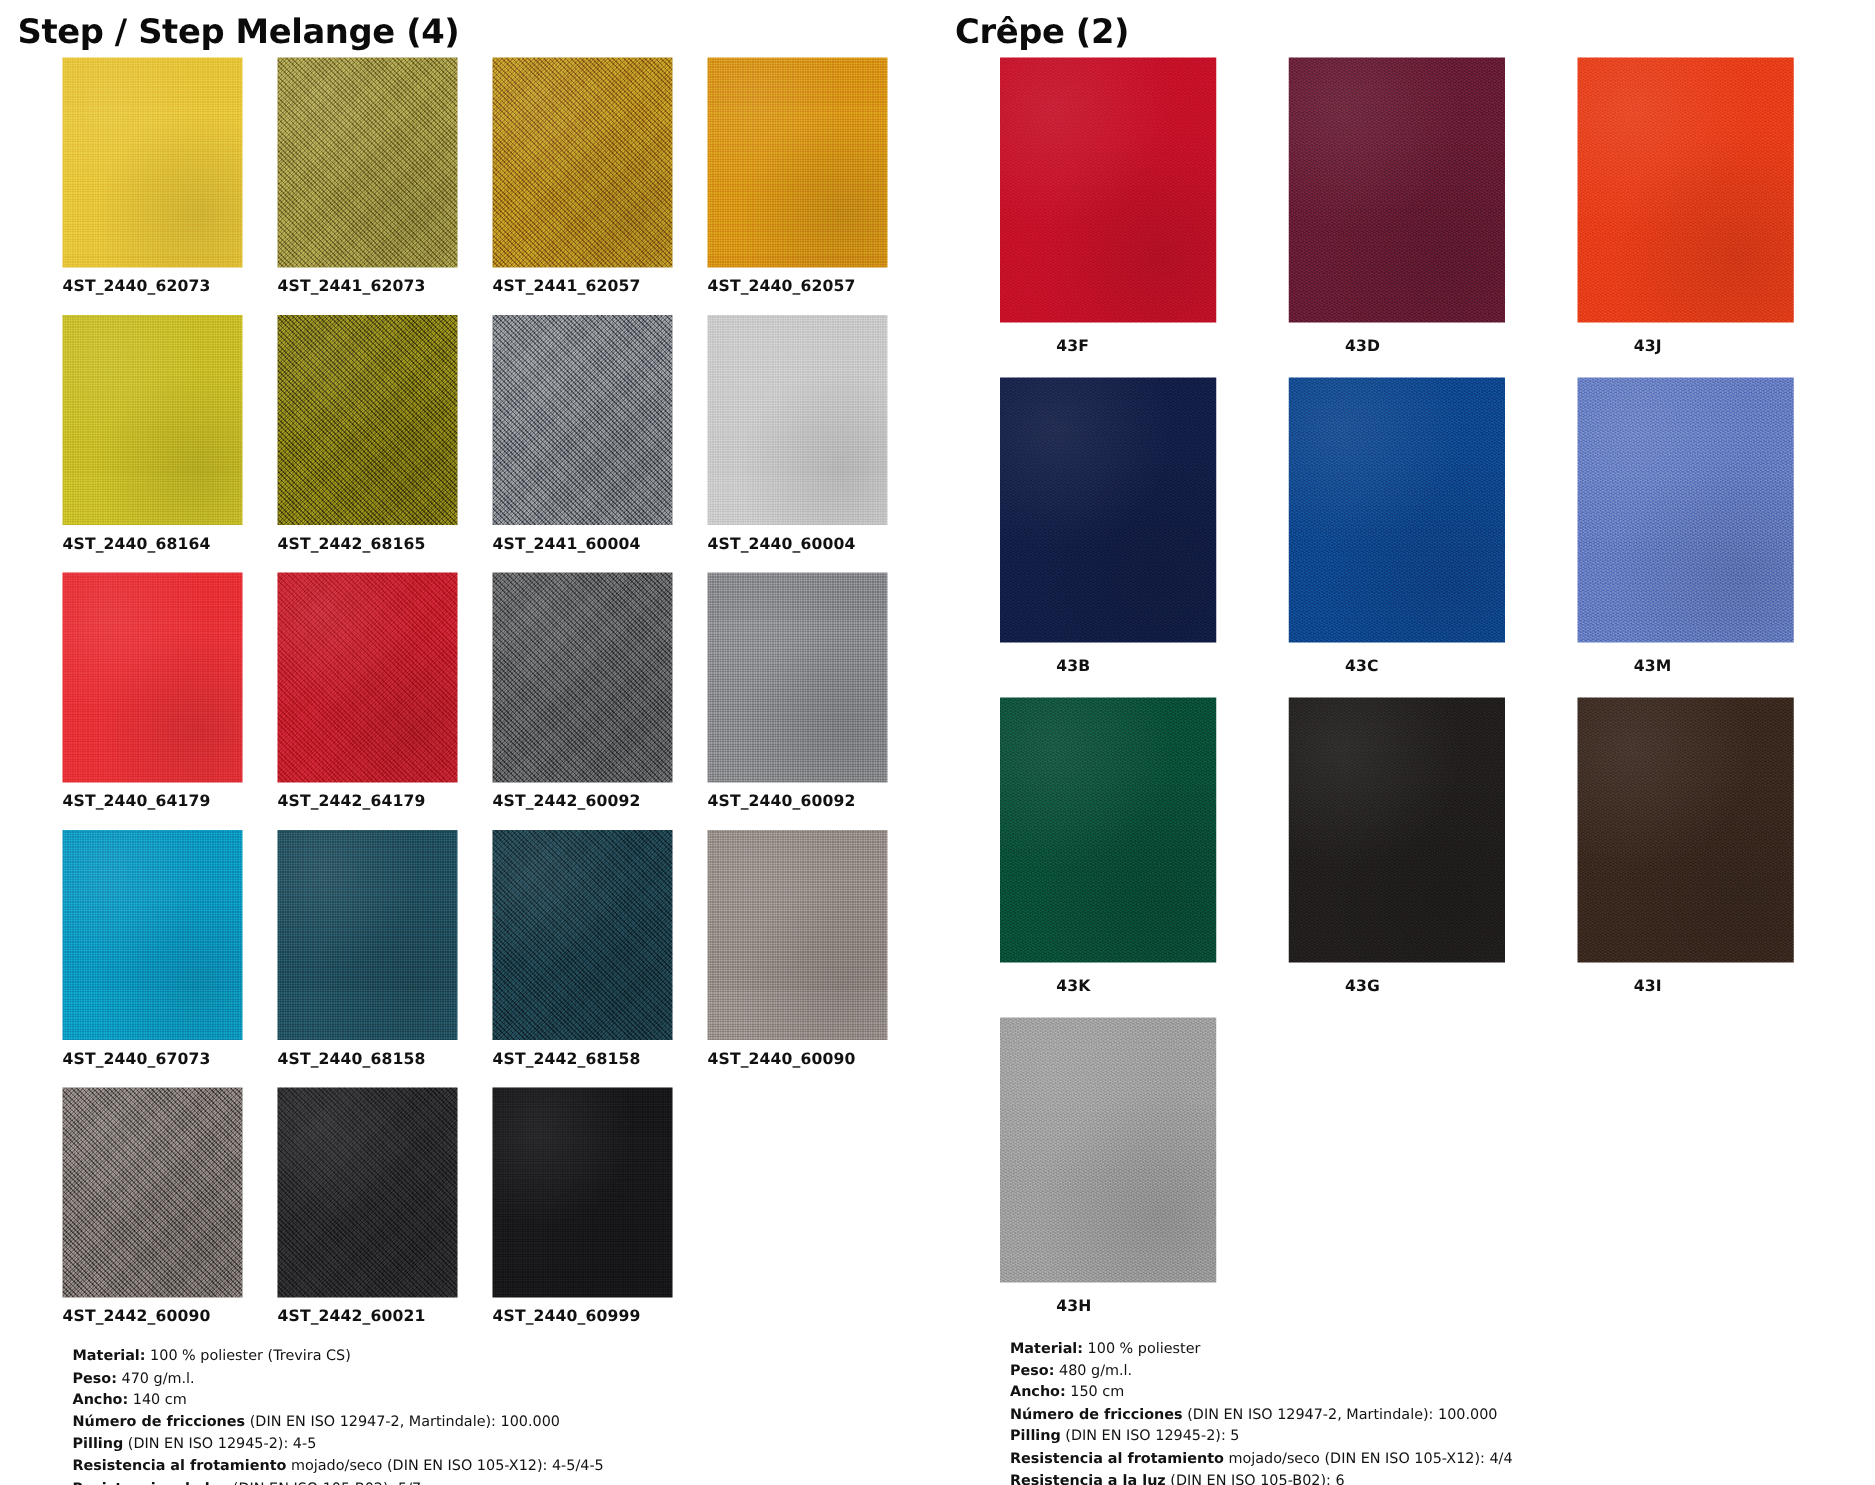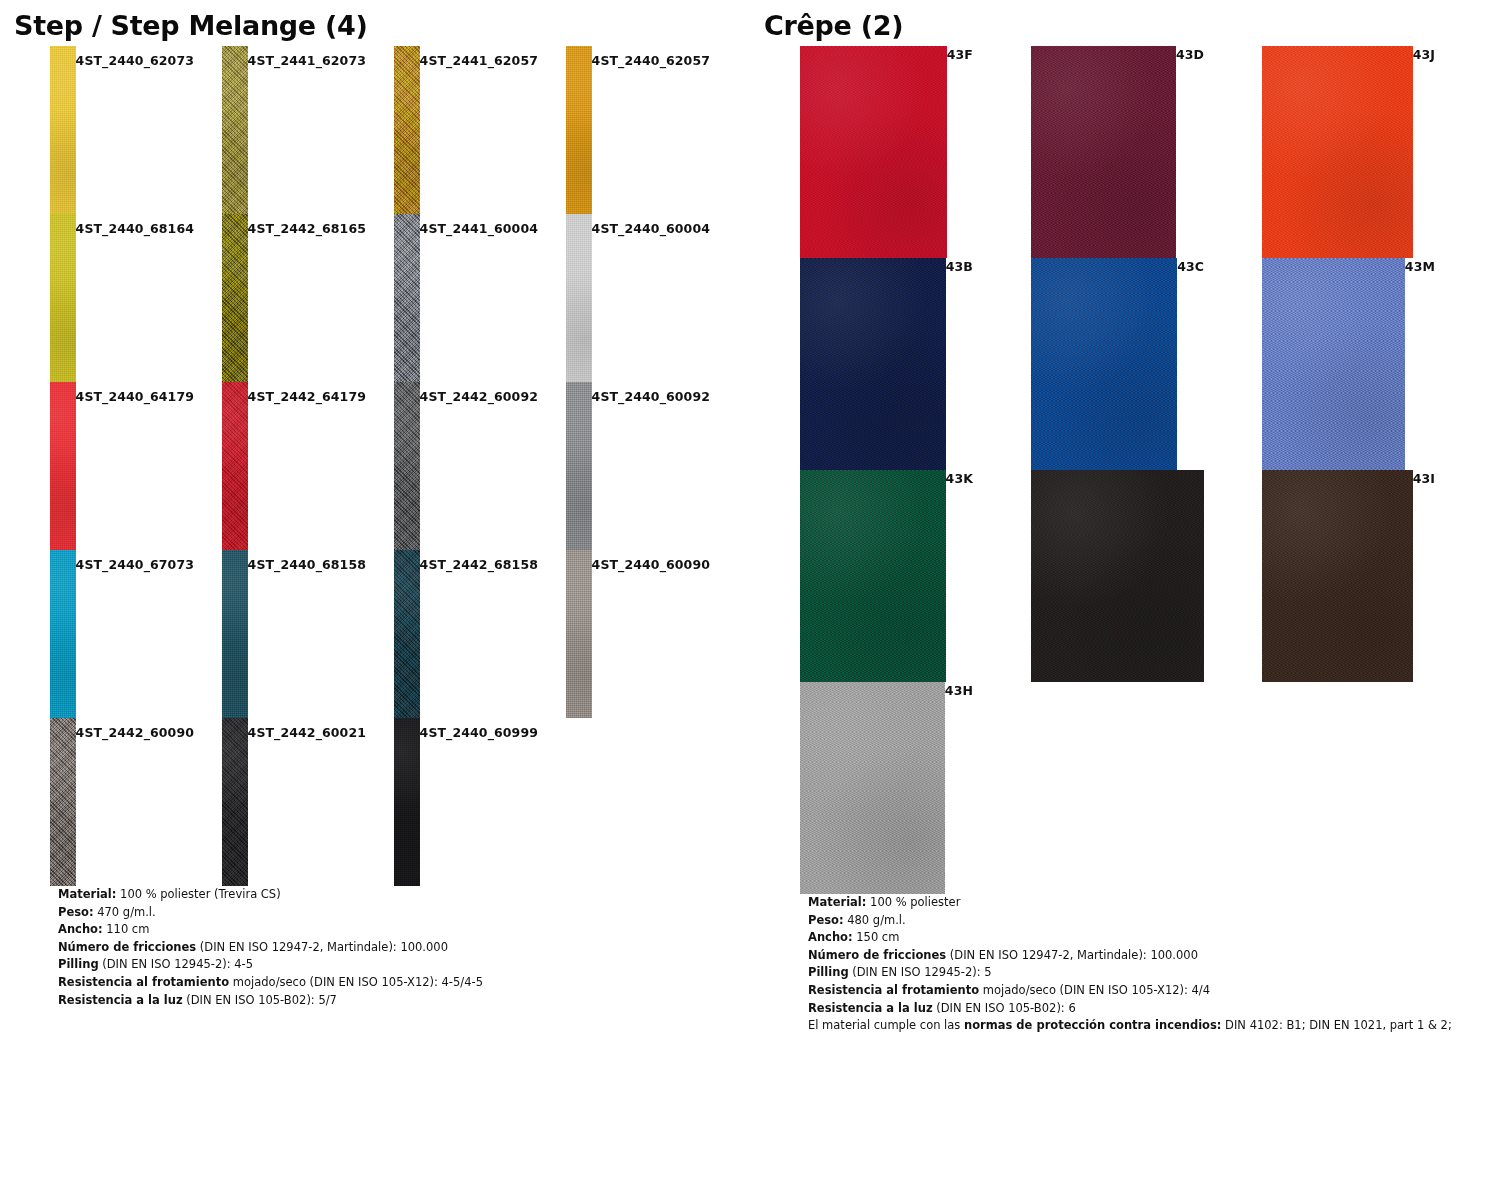--- a/index.html
+++ b/index.html
@@ -51,7 +51,7 @@
 
   .swatch-cell {
     display: flex;
-    flex-direction: row;
+    flex-direction: column;
   }
   .swatch {
     width: 100%;

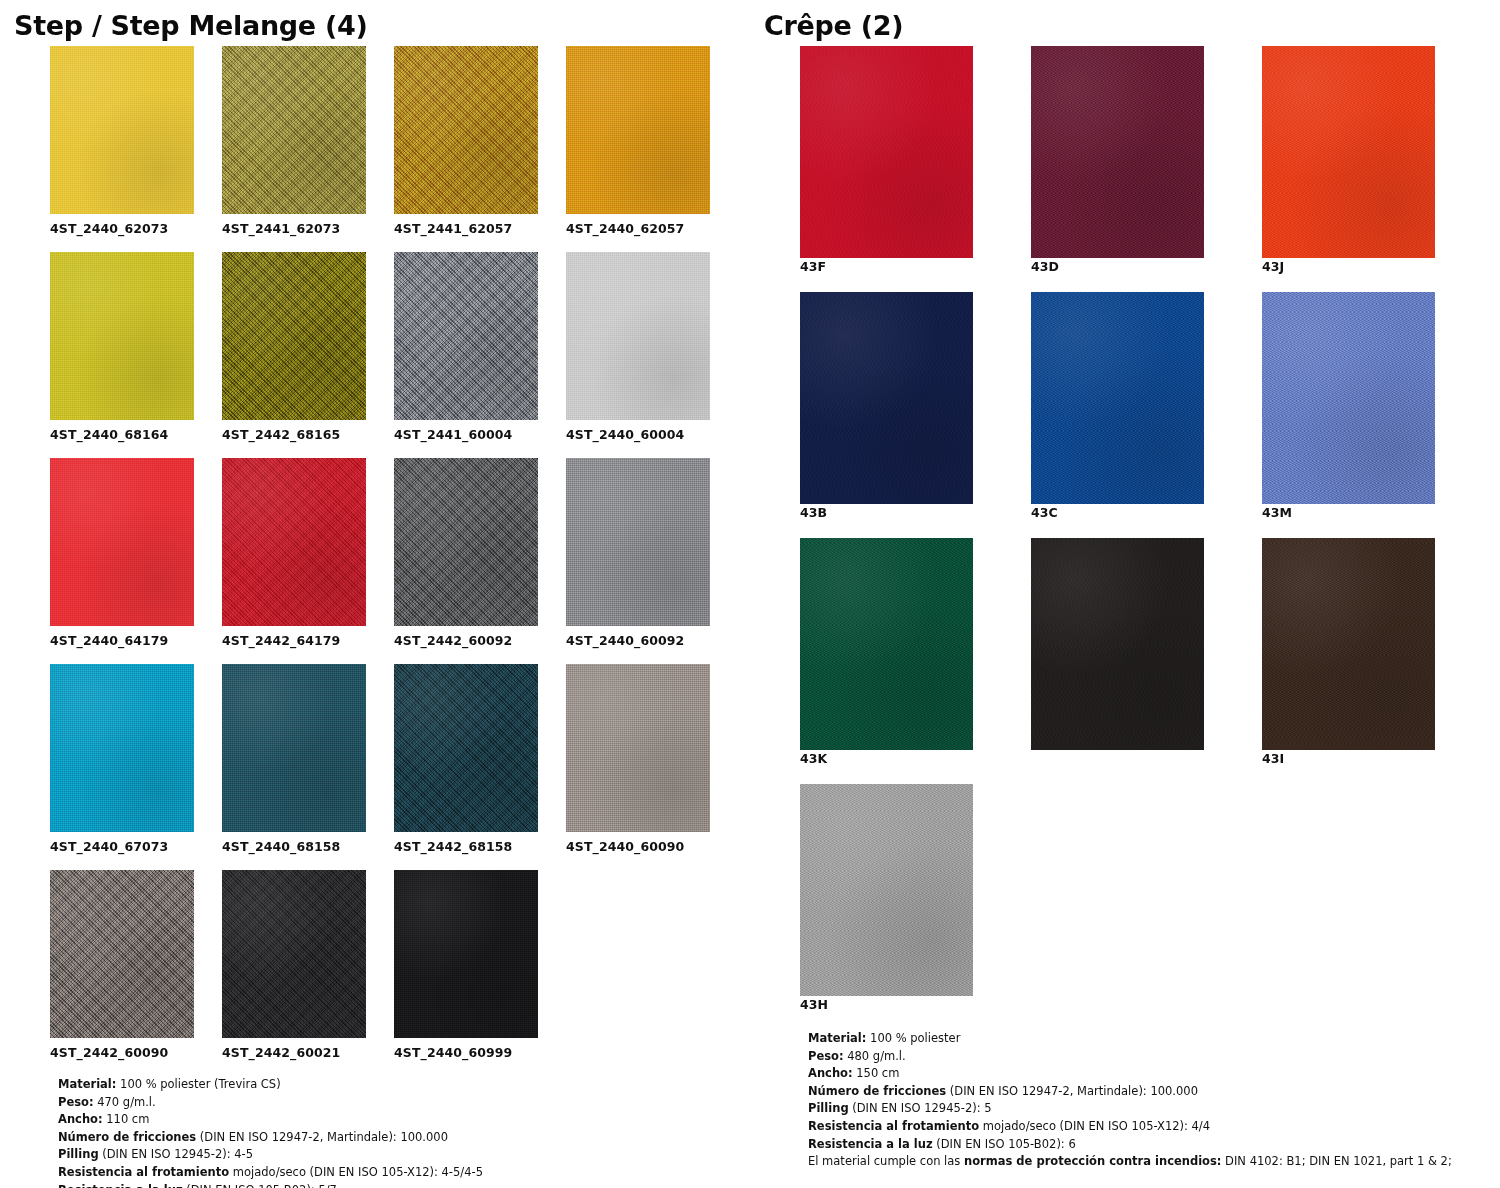--- a/index.html
+++ b/index.html
@@ -106,7 +106,7 @@
     font-family: "DejaVu Sans", sans-serif;
     white-space: nowrap;
   }
-  .grid-3 .swatch-label { padding-top: 1px; padding-bottom: 18px; }
+  .grid-3 .swatch-label { padding-top: 11px; padding-bottom: 18px; margin-left: 45px; }
 
   .specs {
     padding-left: 58px;

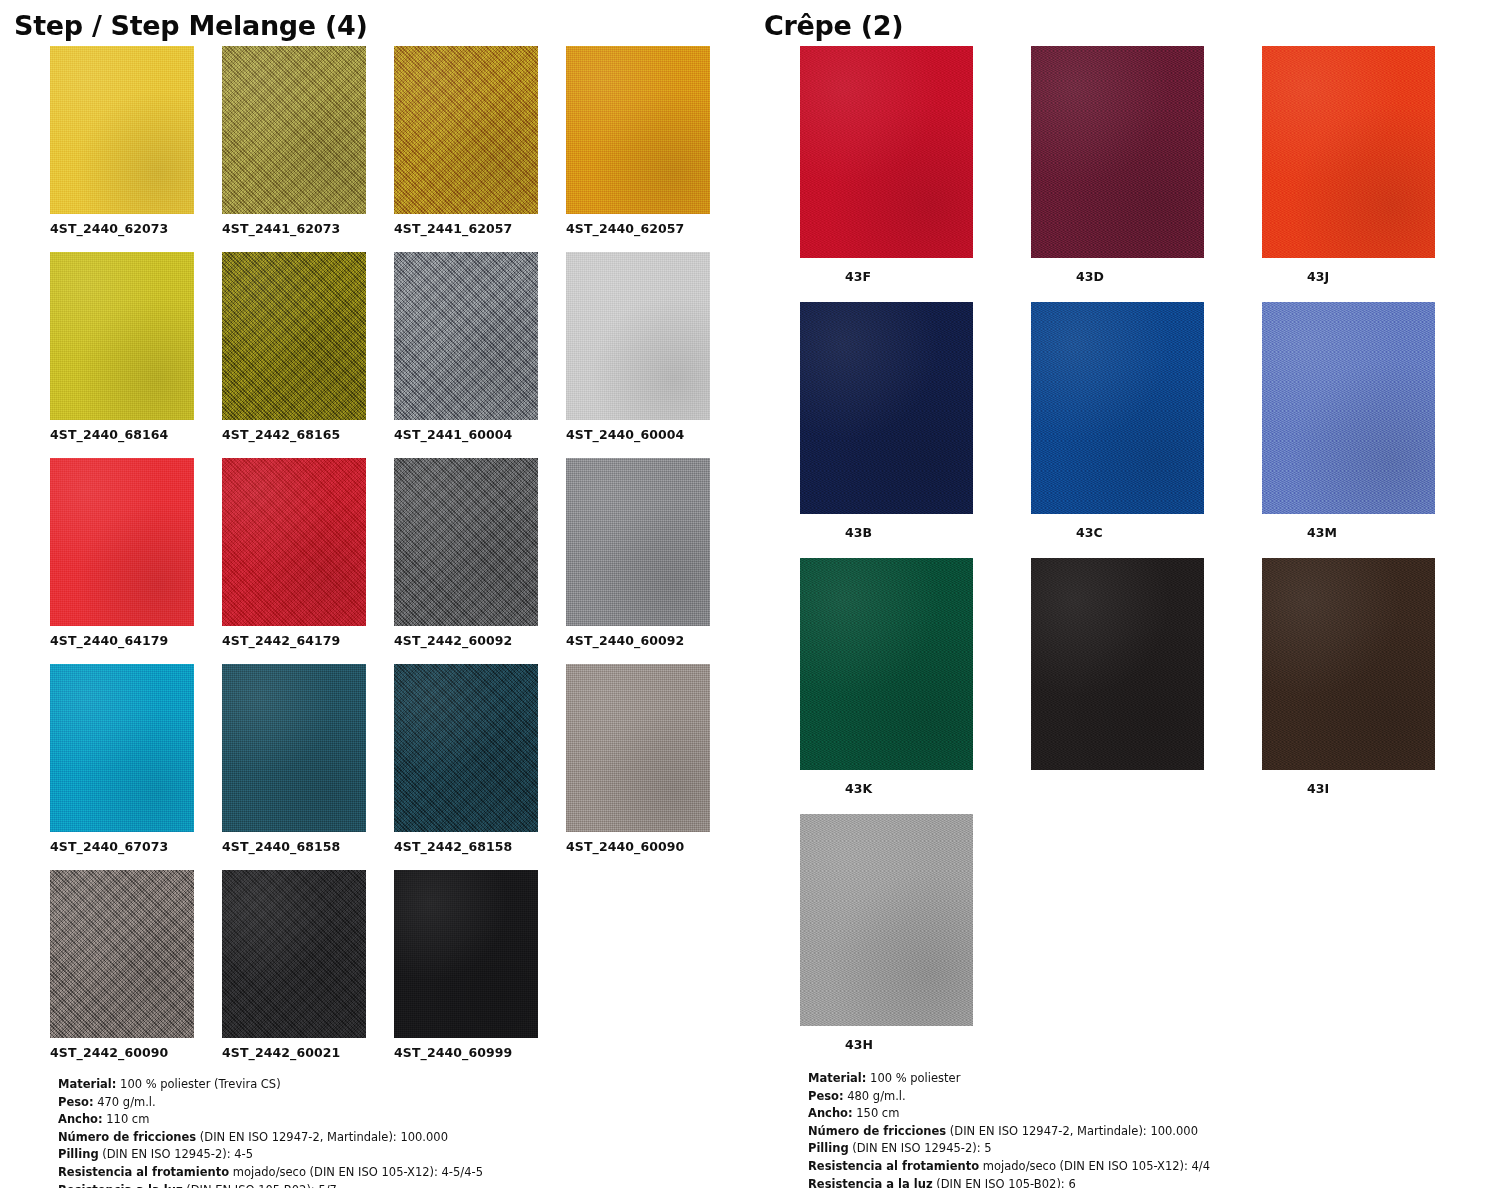--- a/index.html
+++ b/index.html
@@ -248,6 +248,7 @@
         </div>
         <div class="swatch-cell">
           <div class="swatch crepe" style="background-color: rgb(35, 31, 31);"></div>
+          <div class="swatch-label">43G</div>
         </div>
         <div class="swatch-cell">
           <div class="swatch crepe" style="background-color: rgb(60, 42, 32);"></div>

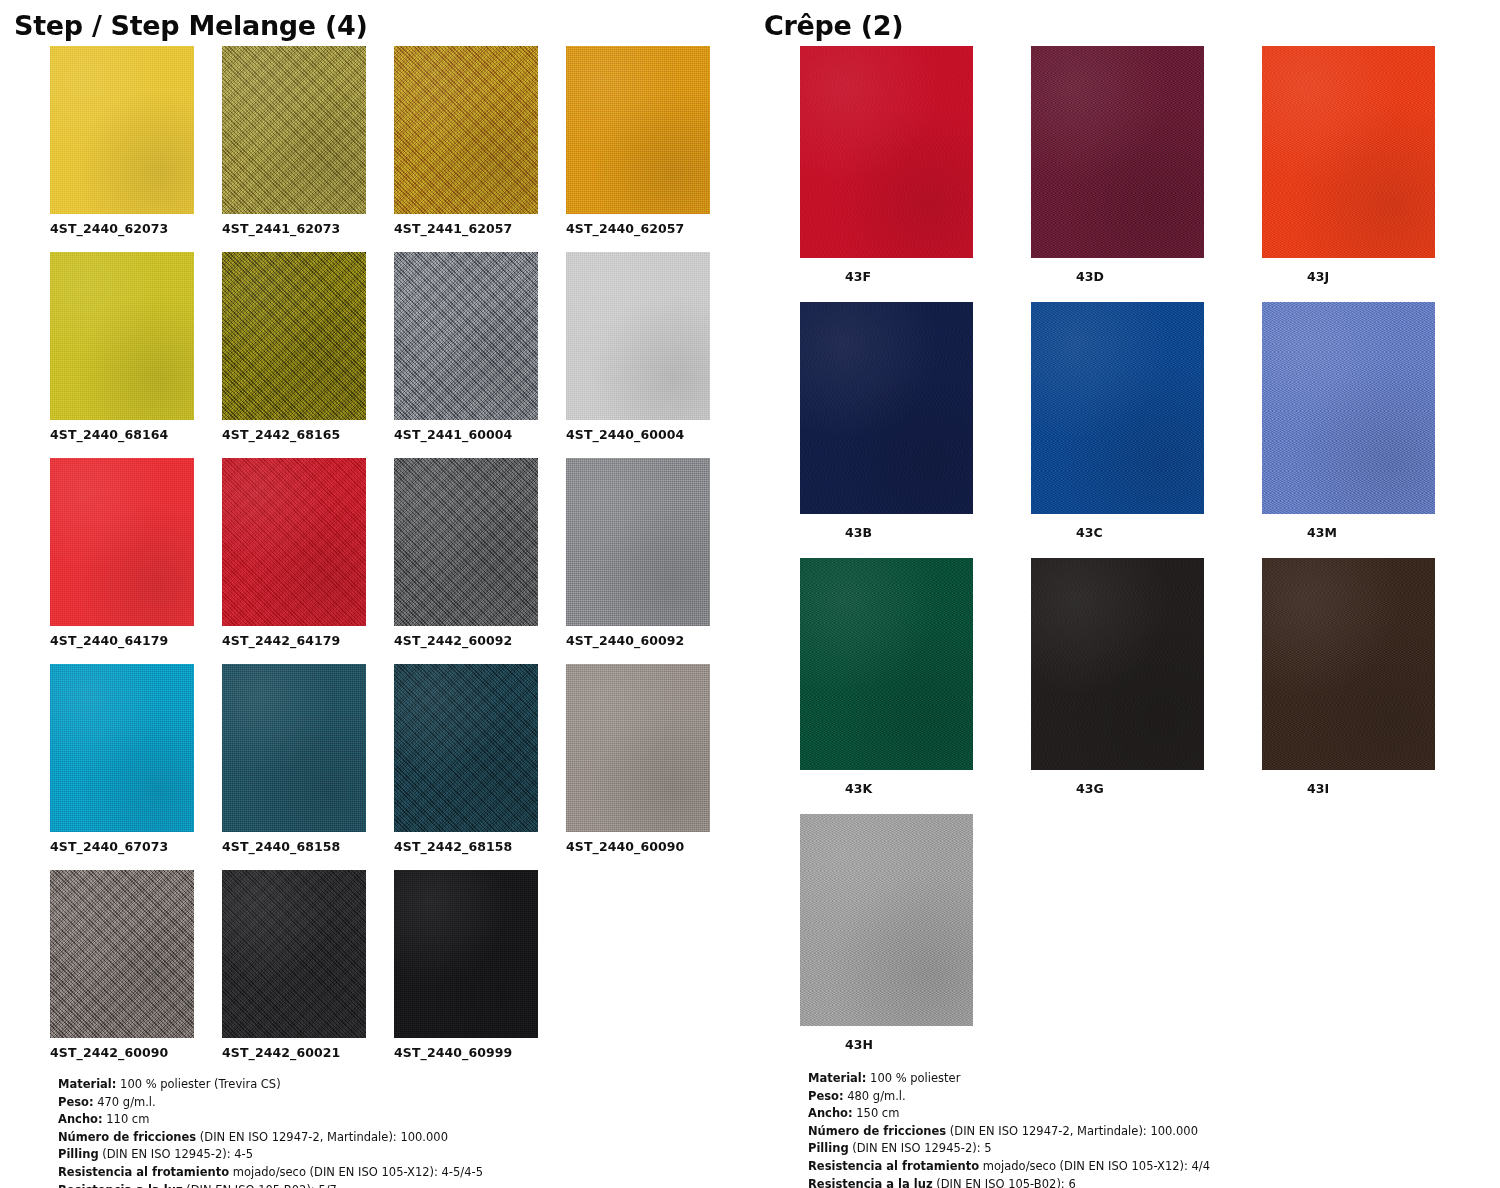--- a/index.html
+++ b/index.html
@@ -207,7 +207,7 @@
     <div class="specs" id="specs-left">
         <div class="spec-line"><b>Material:</b><span> 100 % poliester (Trevira CS)</span></div>
         <div class="spec-line"><b>Peso:</b><span> 470 g/m.l.</span></div>
-        <div class="spec-line"><b>Ancho:</b><span> 110 cm</span></div>
+        <div class="spec-line"><b>Ancho:</b><span> 140 cm</span></div>
         <div class="spec-line"><b>Número de fricciones</b><span> (DIN EN ISO 12947-2, Martindale): 100.000</span></div>
         <div class="spec-line"><b>Pilling</b><span> (DIN EN ISO 12945-2): 4-5</span></div>
         <div class="spec-line"><b>Resistencia al frotamiento</b><span> mojado/seco (DIN EN ISO 105-X12): 4-5/4-5</span></div>

